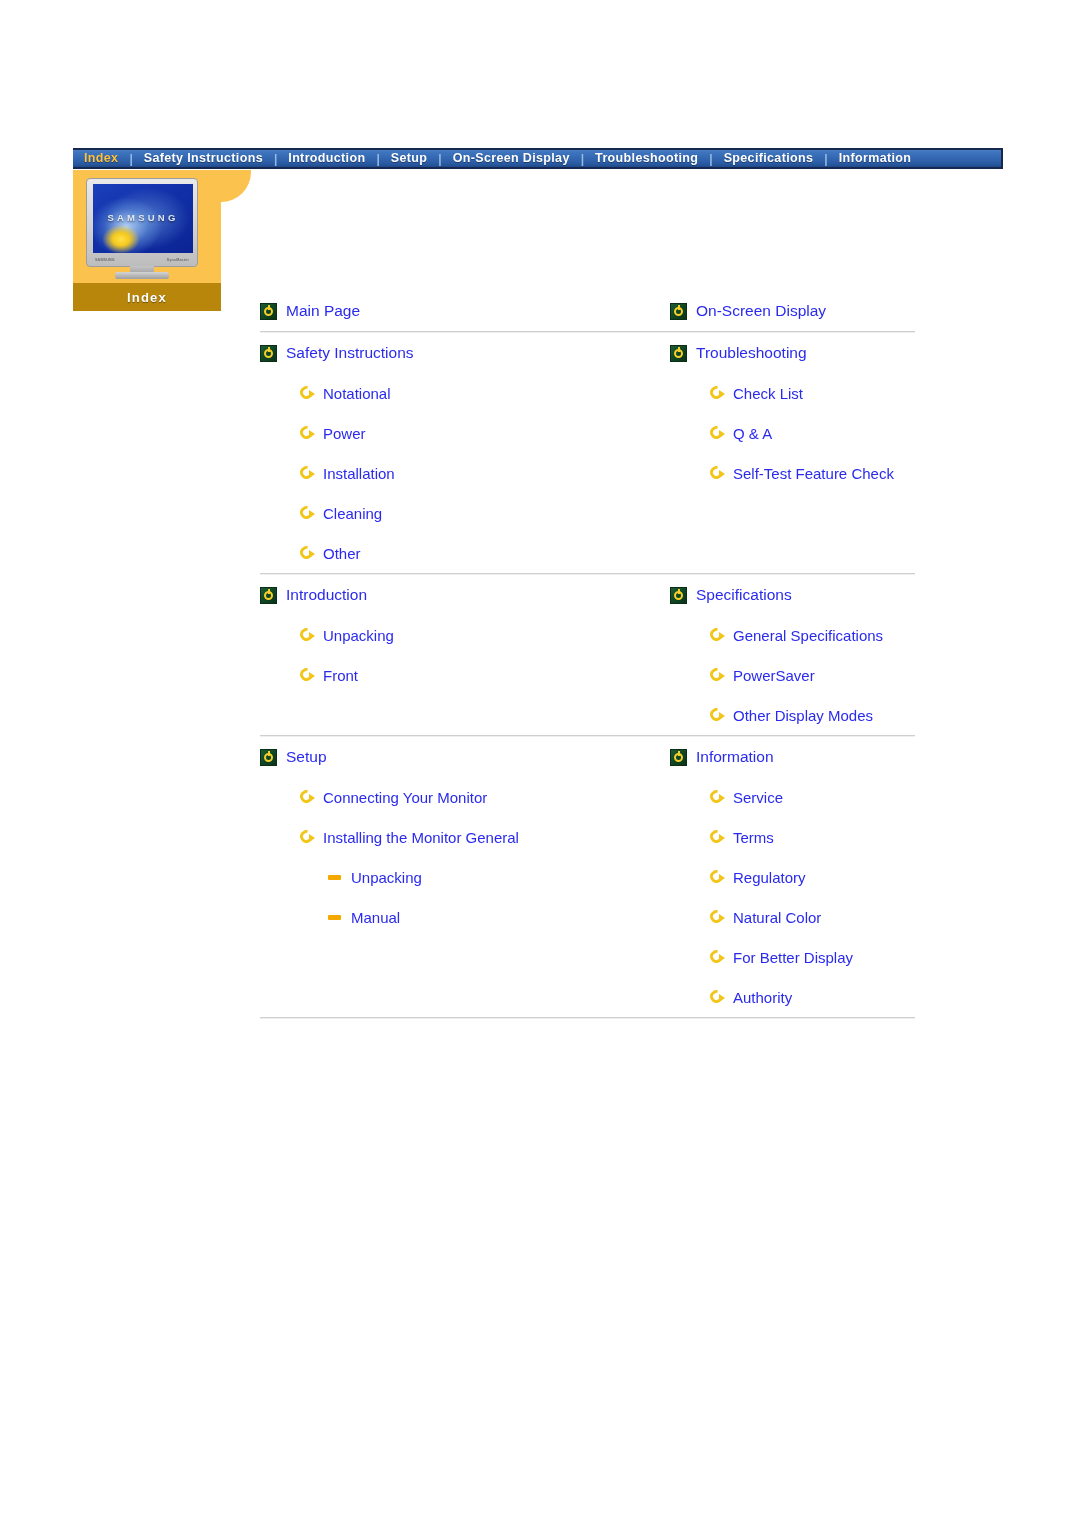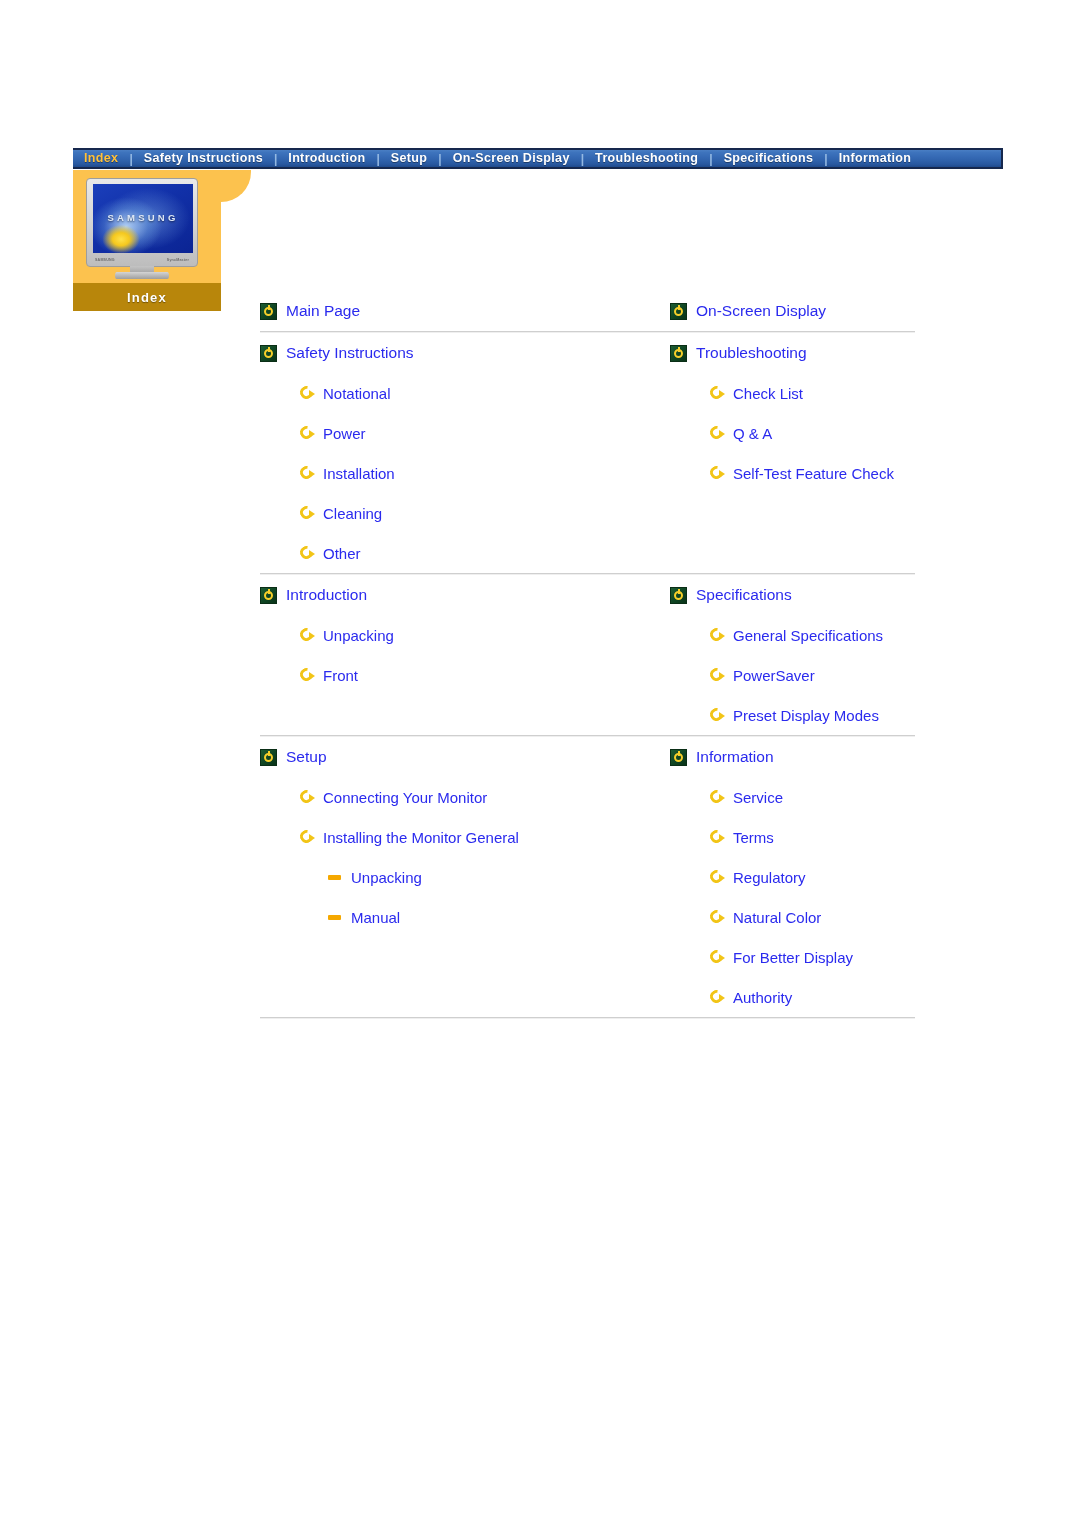--- a/index.html
+++ b/index.html
@@ -403,7 +403,7 @@
         </div>
         <div class="row sub">
           <span class="ico-arrow"></span>
-          <span class="link small">Preset Display Modes</span>
+          <span class="link small">Other Display Modes</span>
         </div>
       </div>
     </div>

